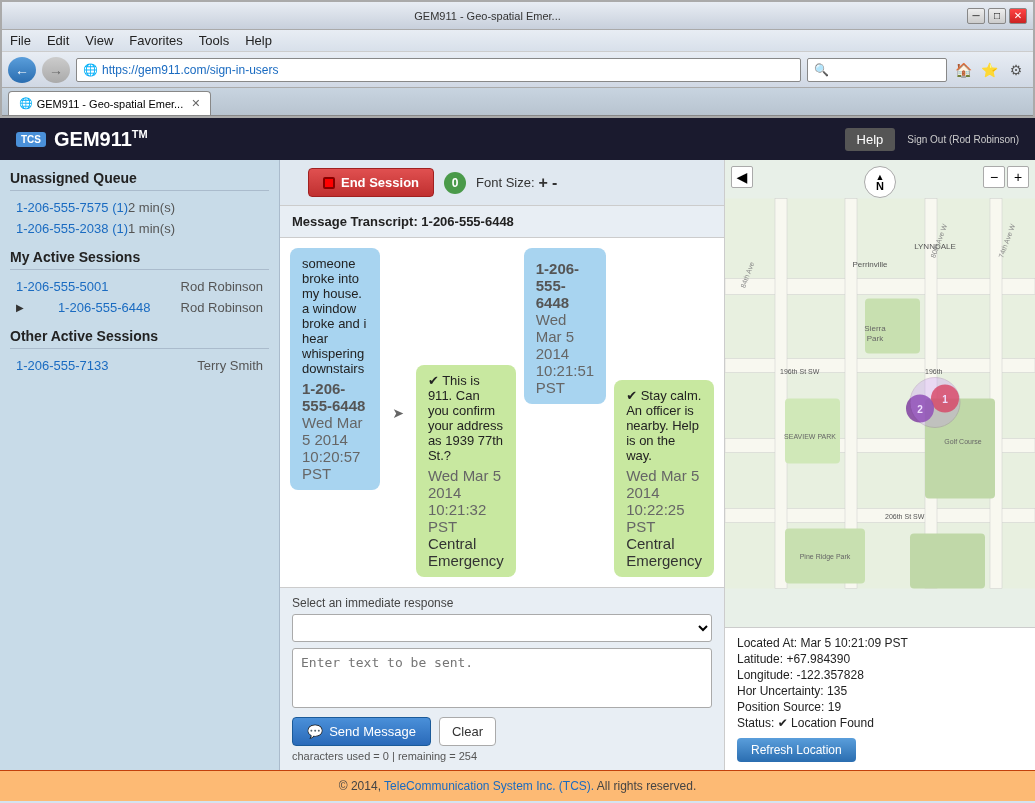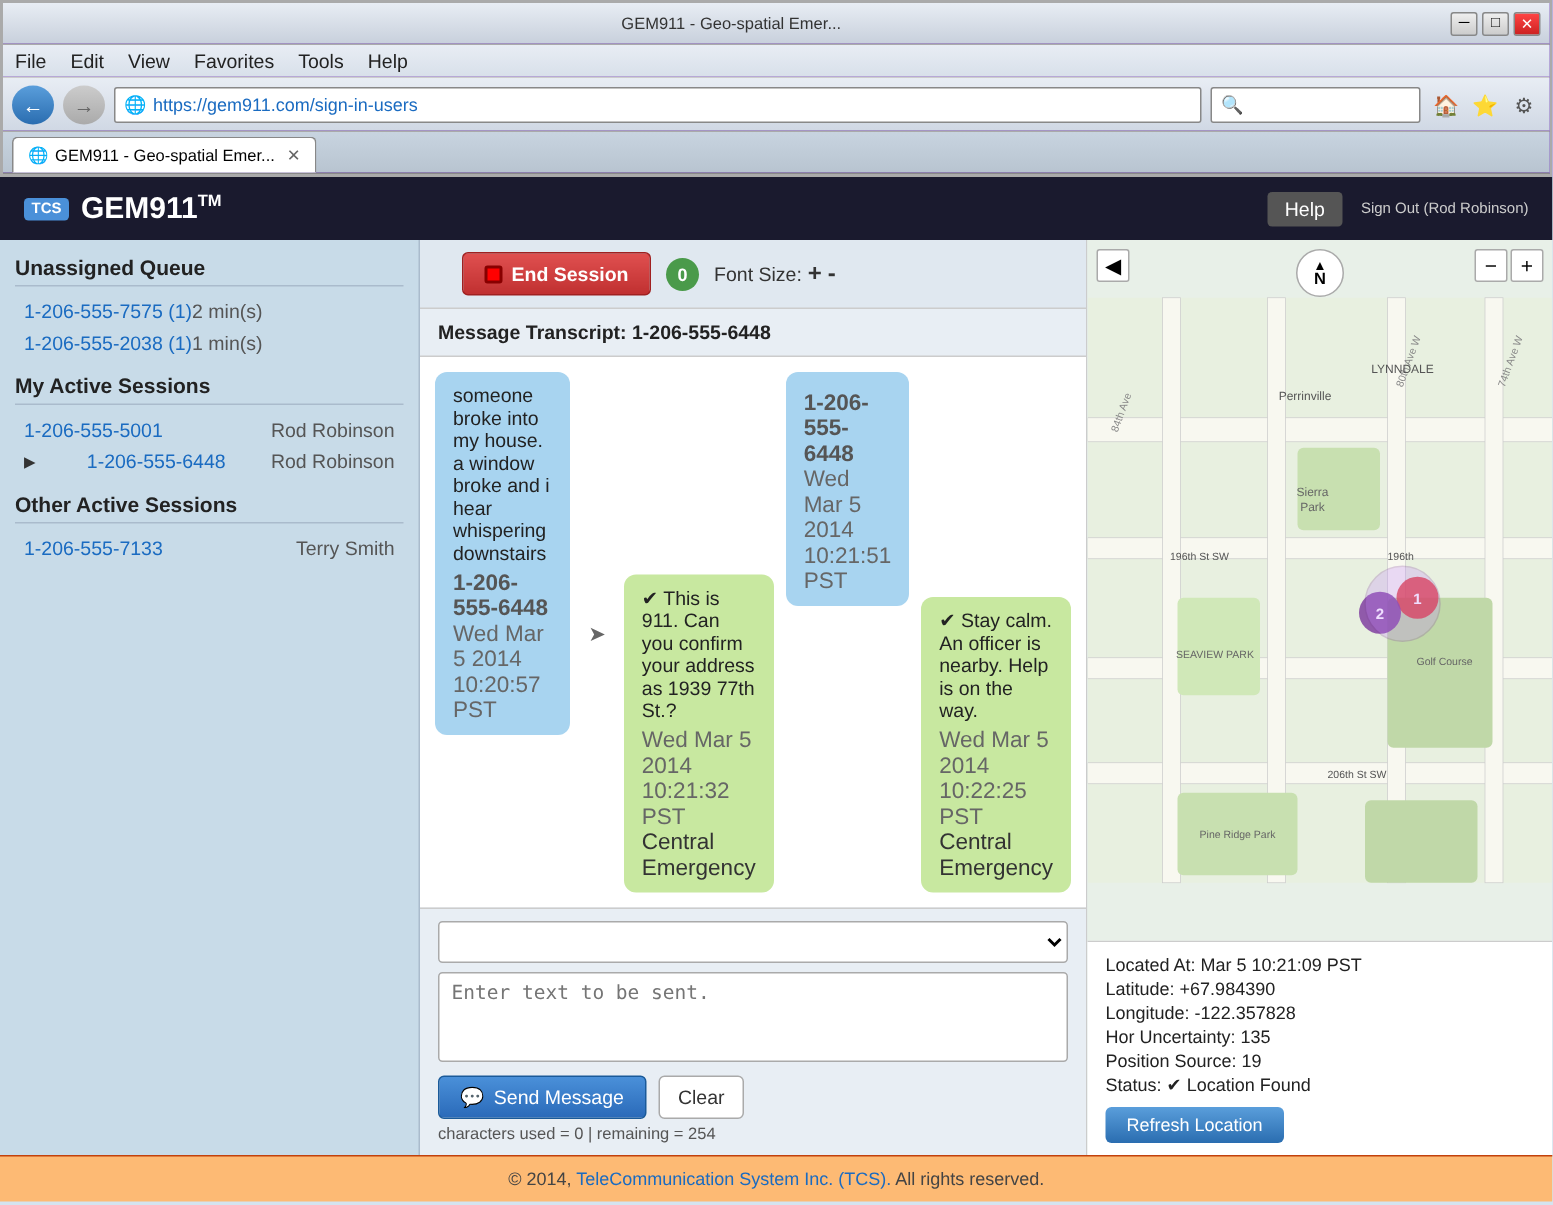--- a/index.html
+++ b/index.html
@@ -259,6 +259,7 @@
       </div>
 
       <div class="chat-response-area">
+        <div class="chat-response-label">Select an immediate response</div>
         <select class="chat-response-select">
           <option value=""></option>
         </select>

